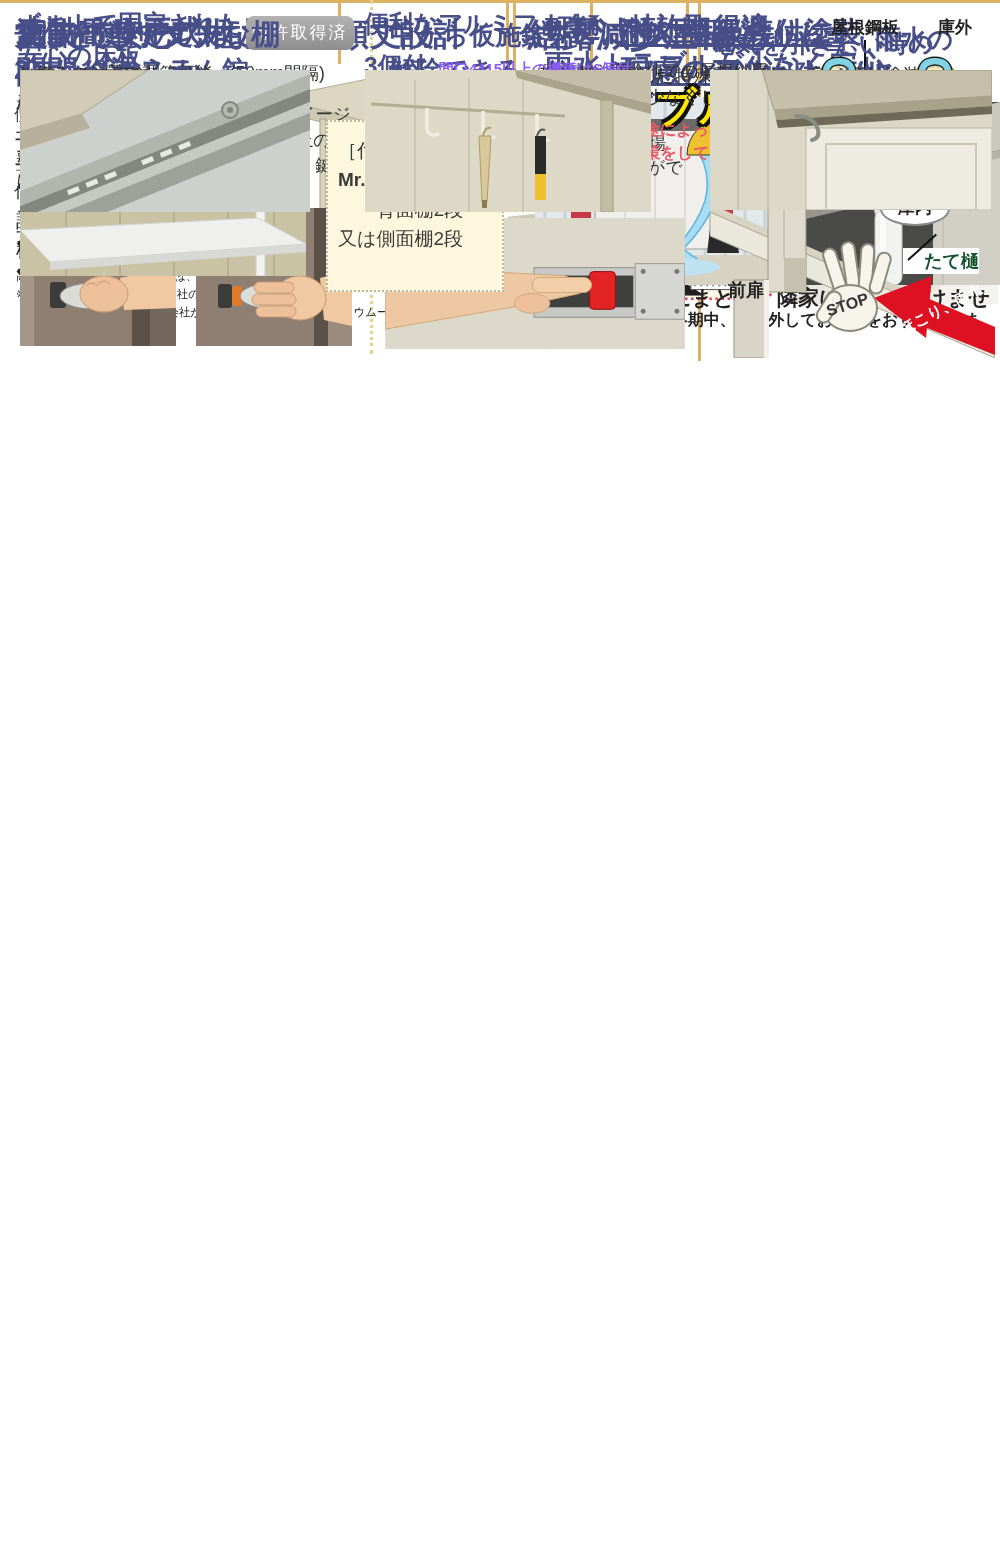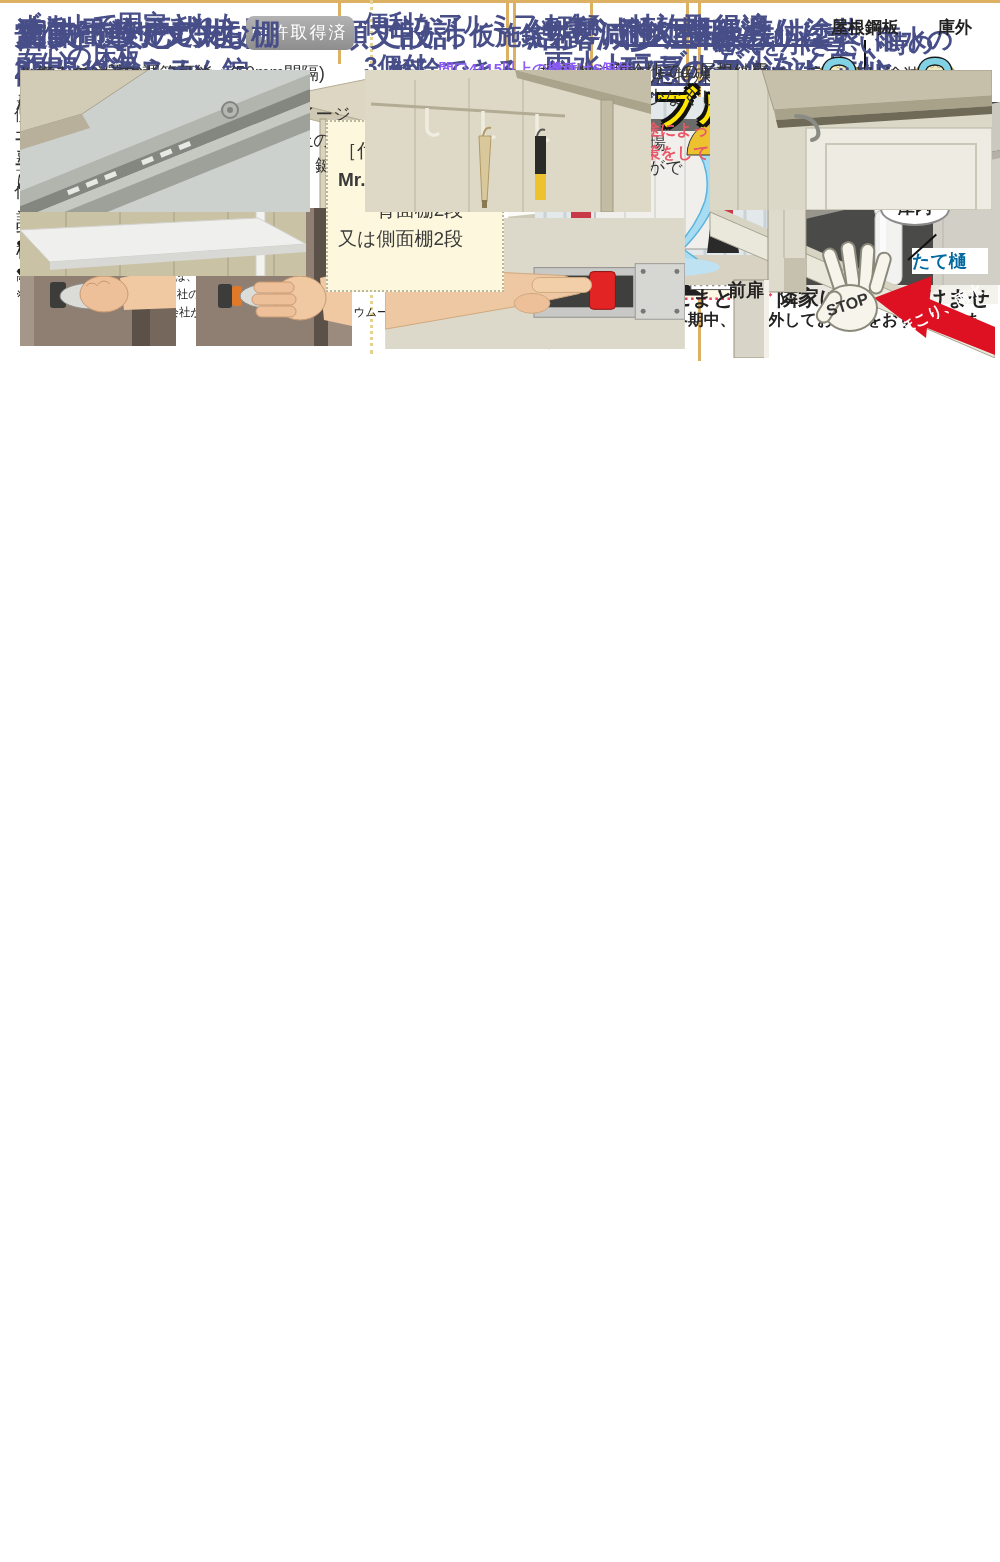--- a/index.html
+++ b/index.html
@@ -19,7 +19,7 @@
                        0 -3px 0 #111,0 3px 0 #111,-3px 0 0 #111,3px 0 0 #111;}
   .spark{font-weight:900;color:#ffe600;font-size:30px;margin-left:6px;display:inline-block;transform:rotate(12deg);
          text-shadow:-2px -2px 0 #111,2px -2px 0 #111,-2px 2px 0 #111,2px 2px 0 #111;}
-  .wlabel{background:#fff;color:#0369a1;text-align:left;font-weight:700;margin-left:9px;}
+  .wlabel{background:#fff;color:#14532d;text-align:right;font-weight:700;}
   .leader{position:absolute;background:#111;}
   .note{font-size:11.5px;color:#222;line-height:1.55;white-space:nowrap;}
   .ellipse{background:#fff;border:2px solid #8a8a8a;border-radius:50%;text-align:center;color:#222;font-weight:700;}

